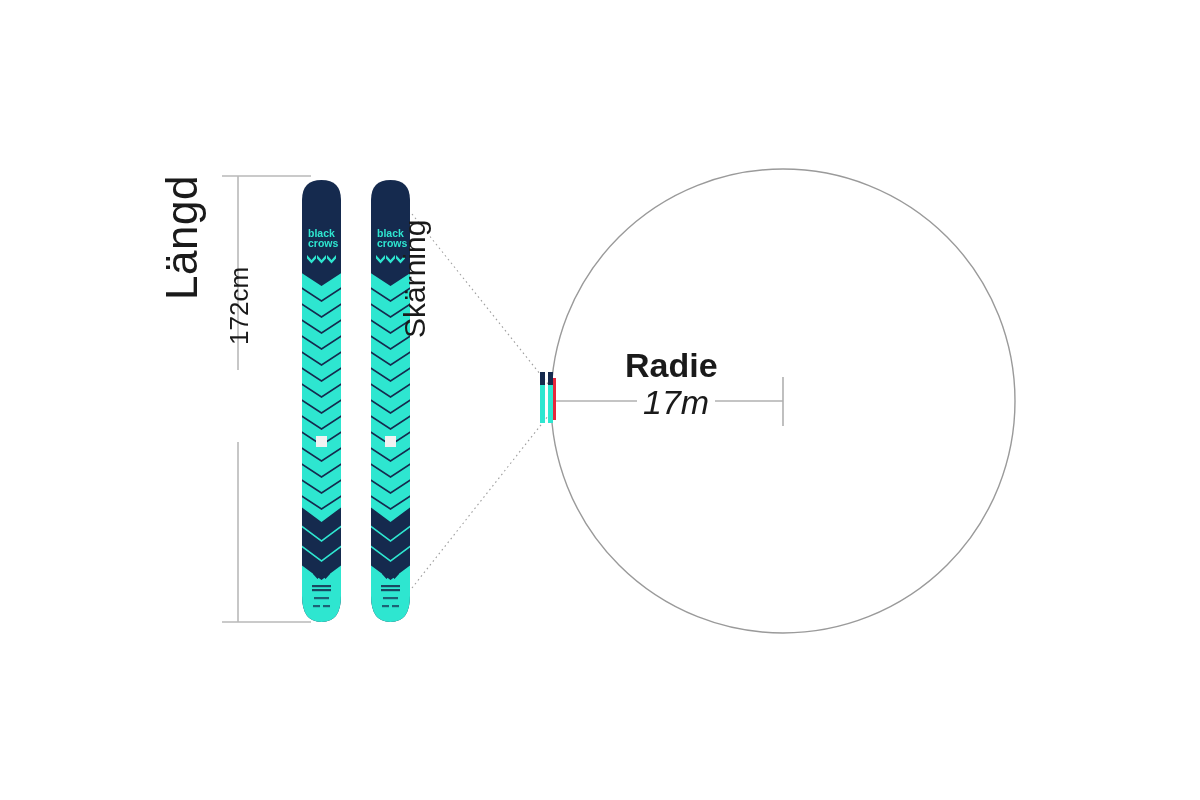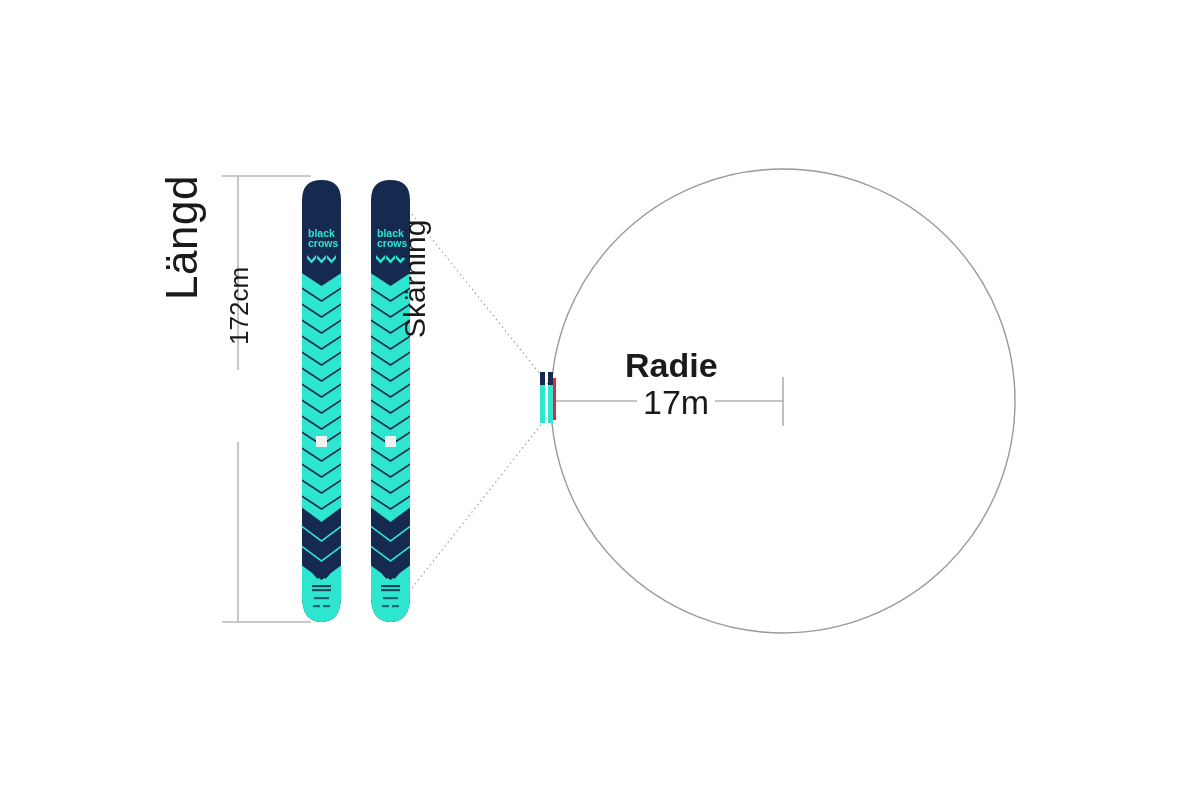--- a/index.html
+++ b/index.html
@@ -66,6 +66,7 @@
     font-size: 34px;
     background: #ffffff;
     padding: 0 6px;
+    font-style: italic;
   }
 </style>
 </head>

